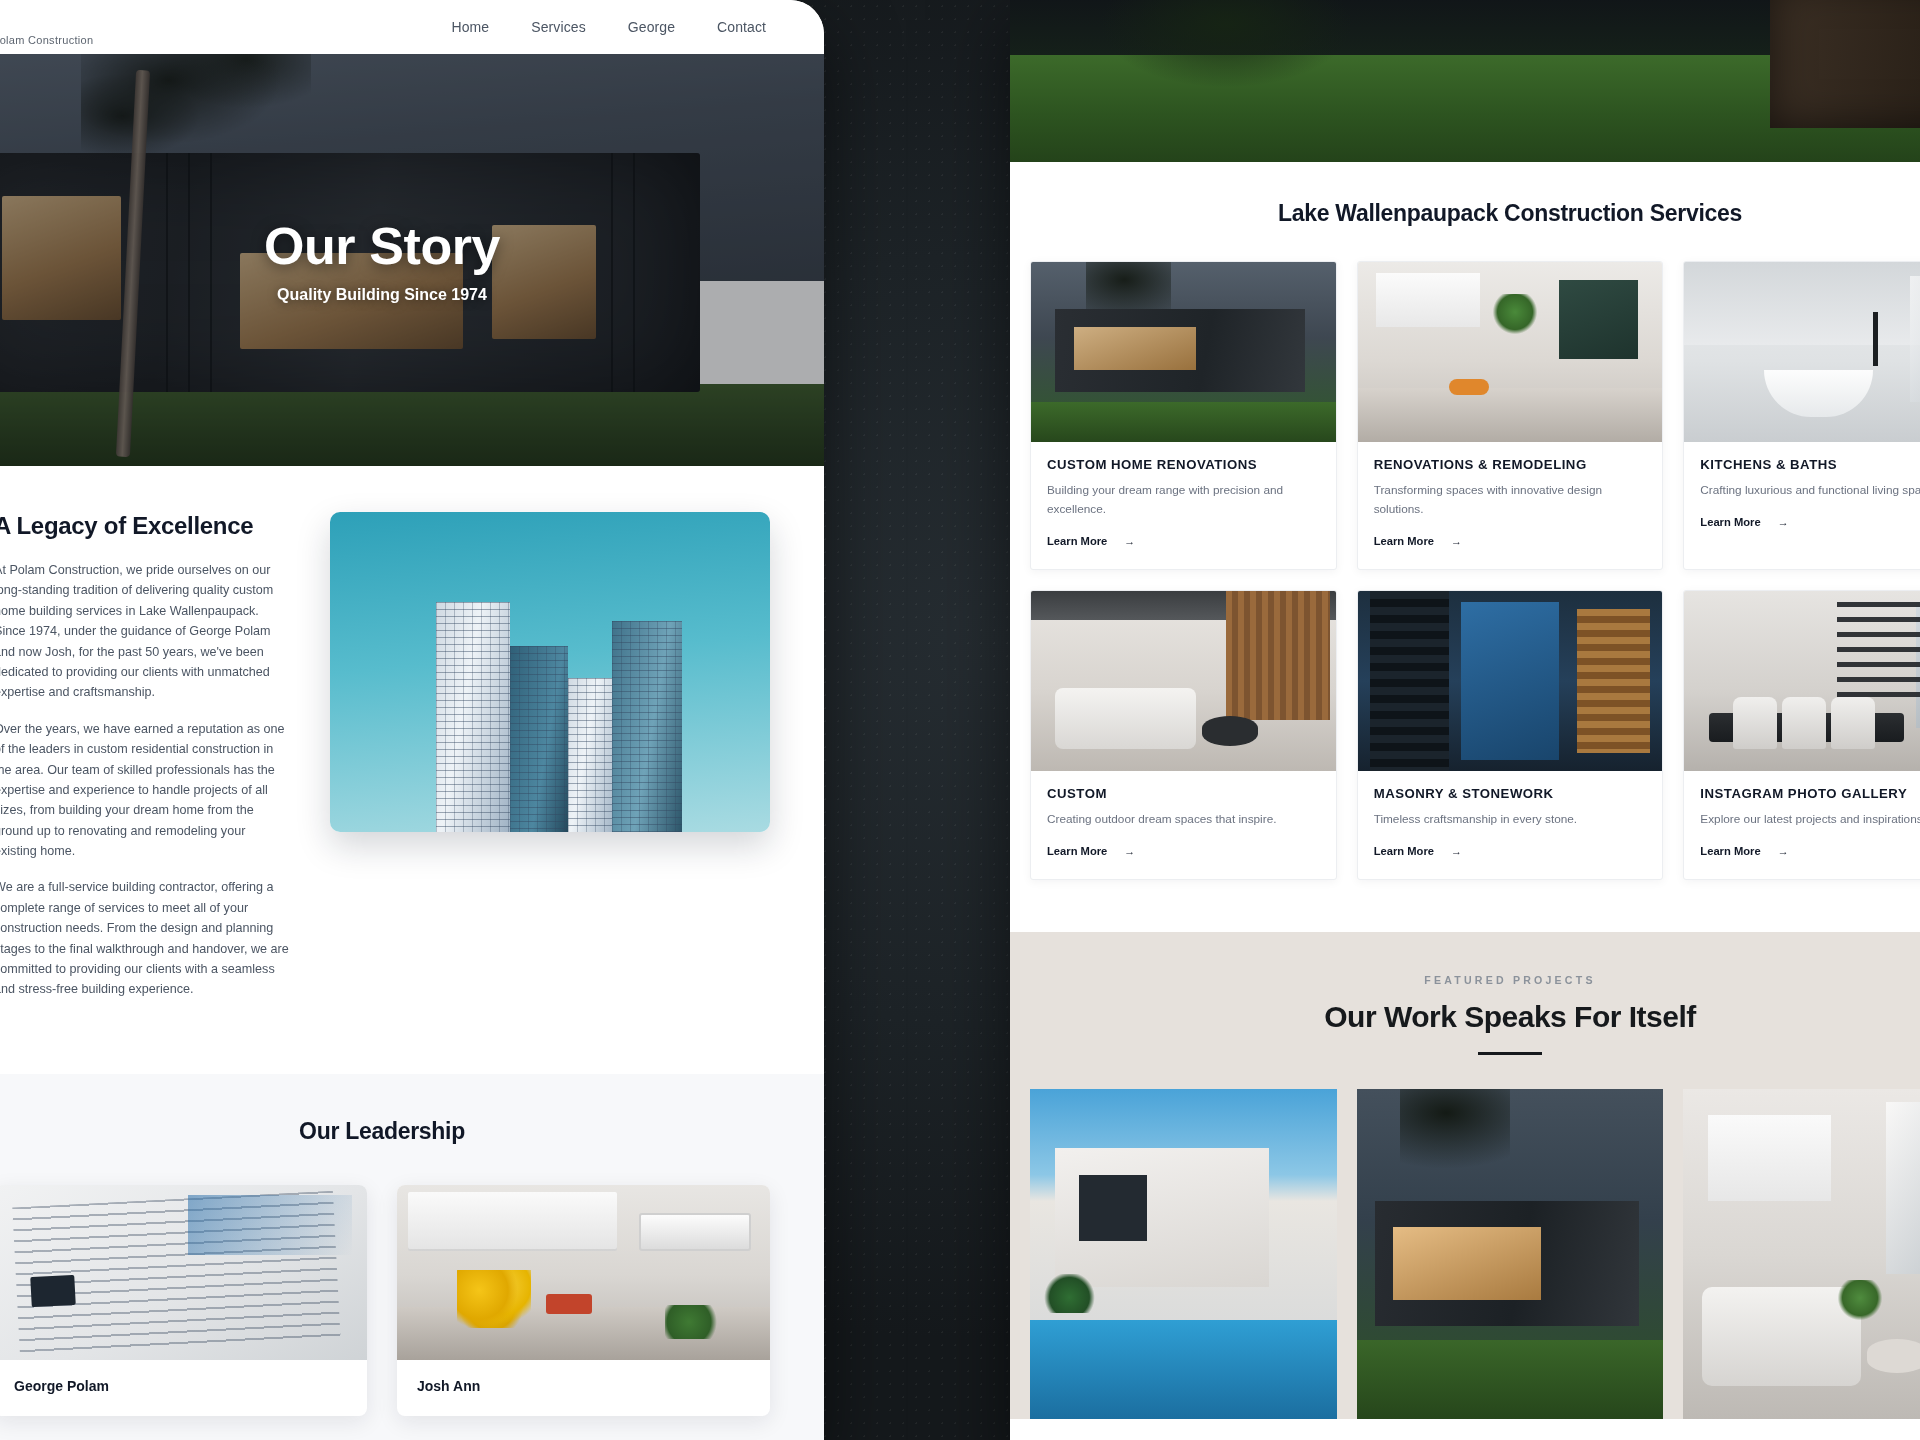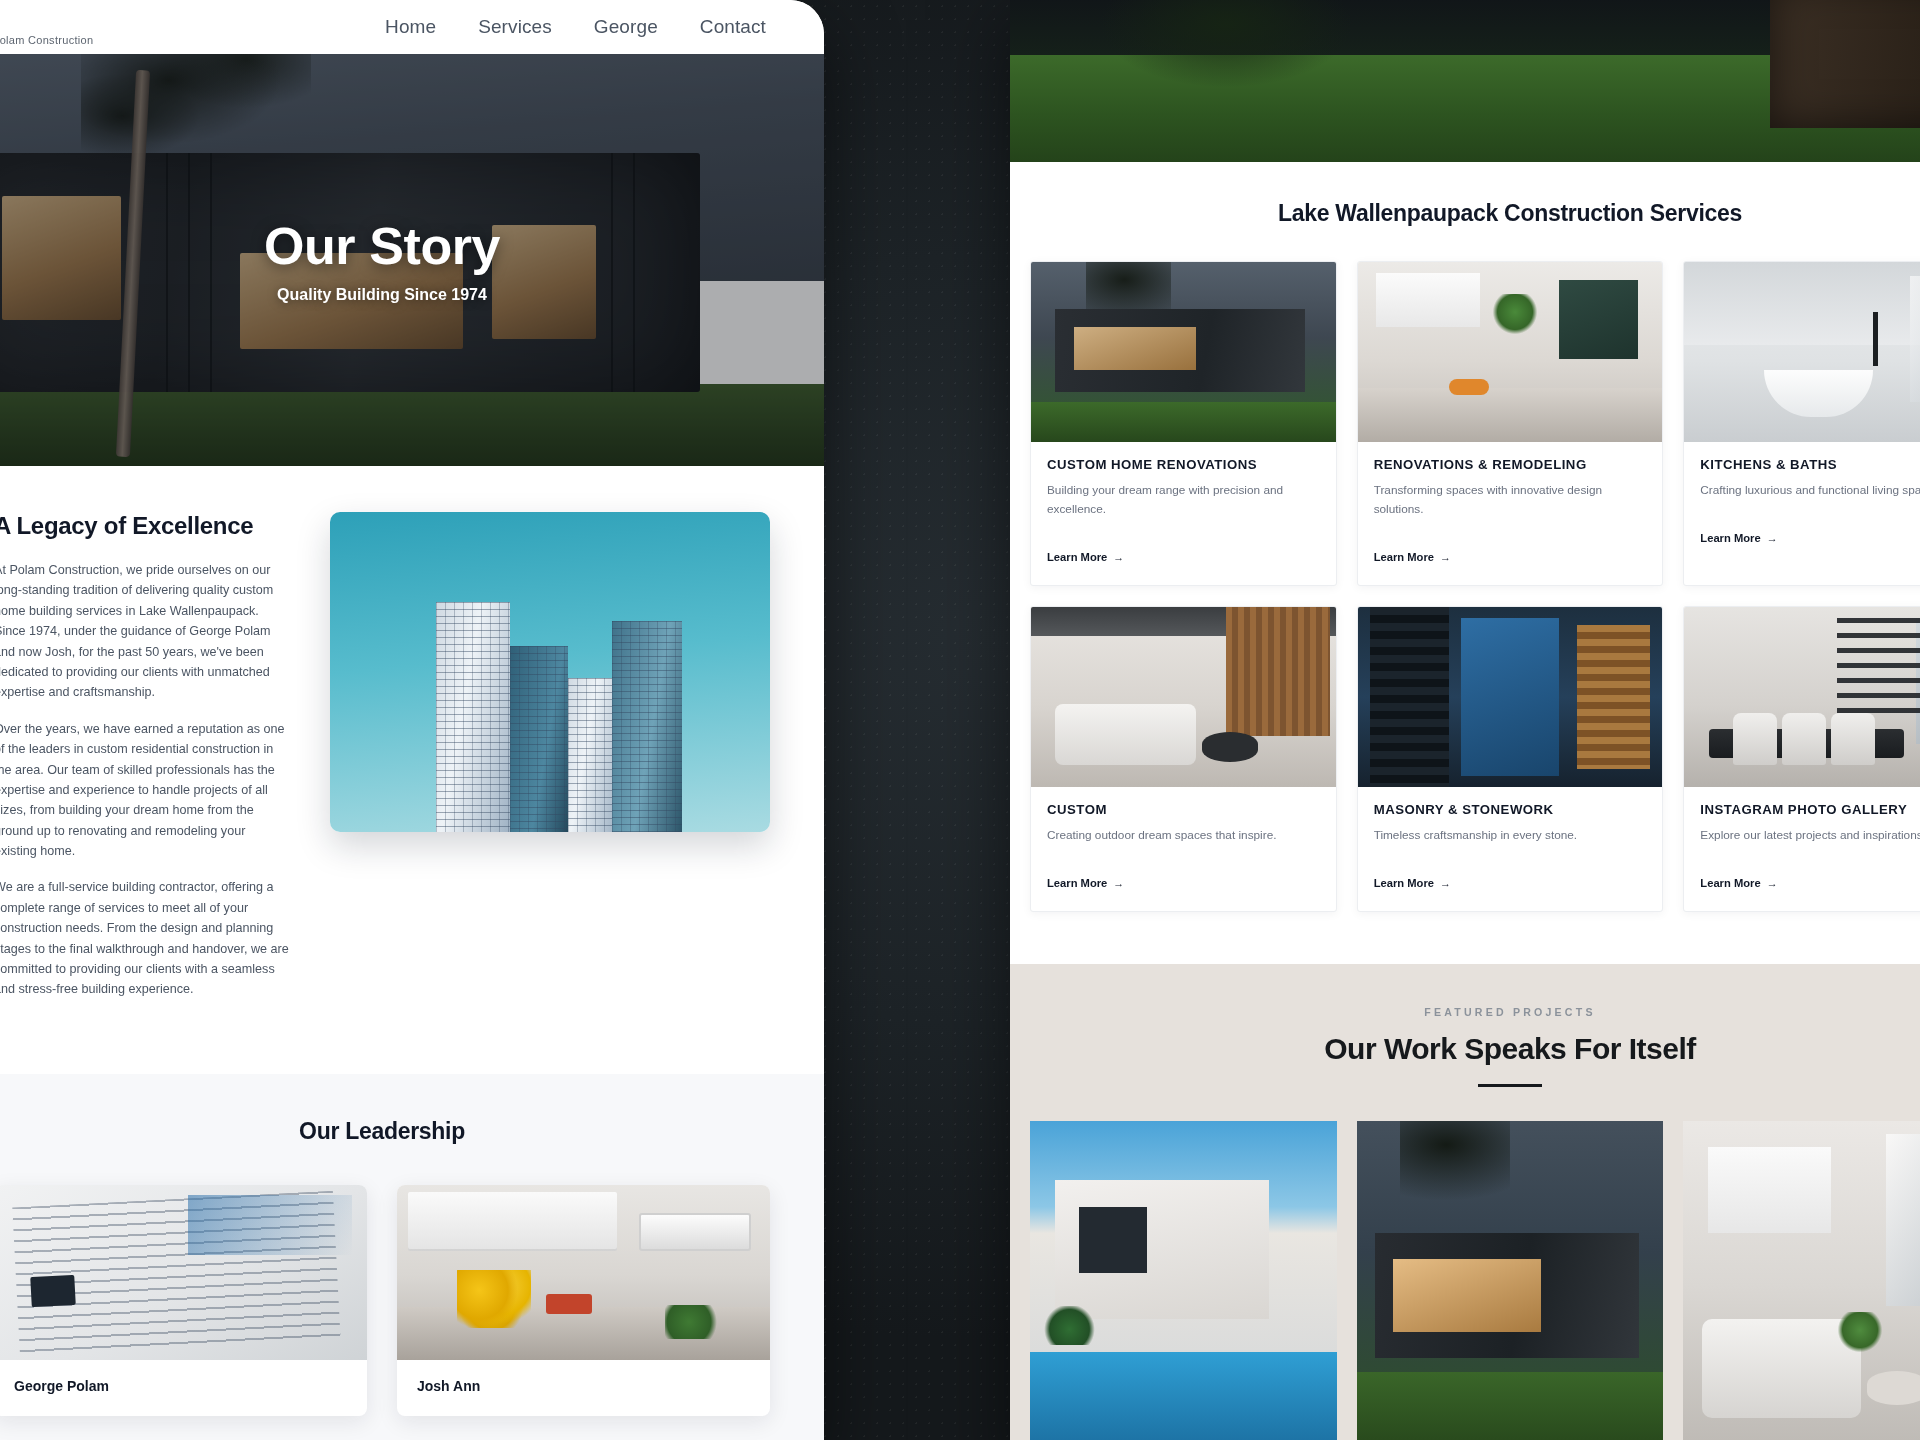--- a/index.html
+++ b/index.html
@@ -37,7 +37,7 @@
     letter-spacing:.3px; white-space:nowrap;
   }
   .nav-links{ display:flex; gap:42px; margin-right:22px; }
-  .nav-links a{ font-size:19px; color:#4b5563; text-decoration:none; letter-spacing:.1px; }
+  .nav-links a{ font-size:14px; color:#4b5563; text-decoration:none; letter-spacing:.1px; }
 
   
   .hero{

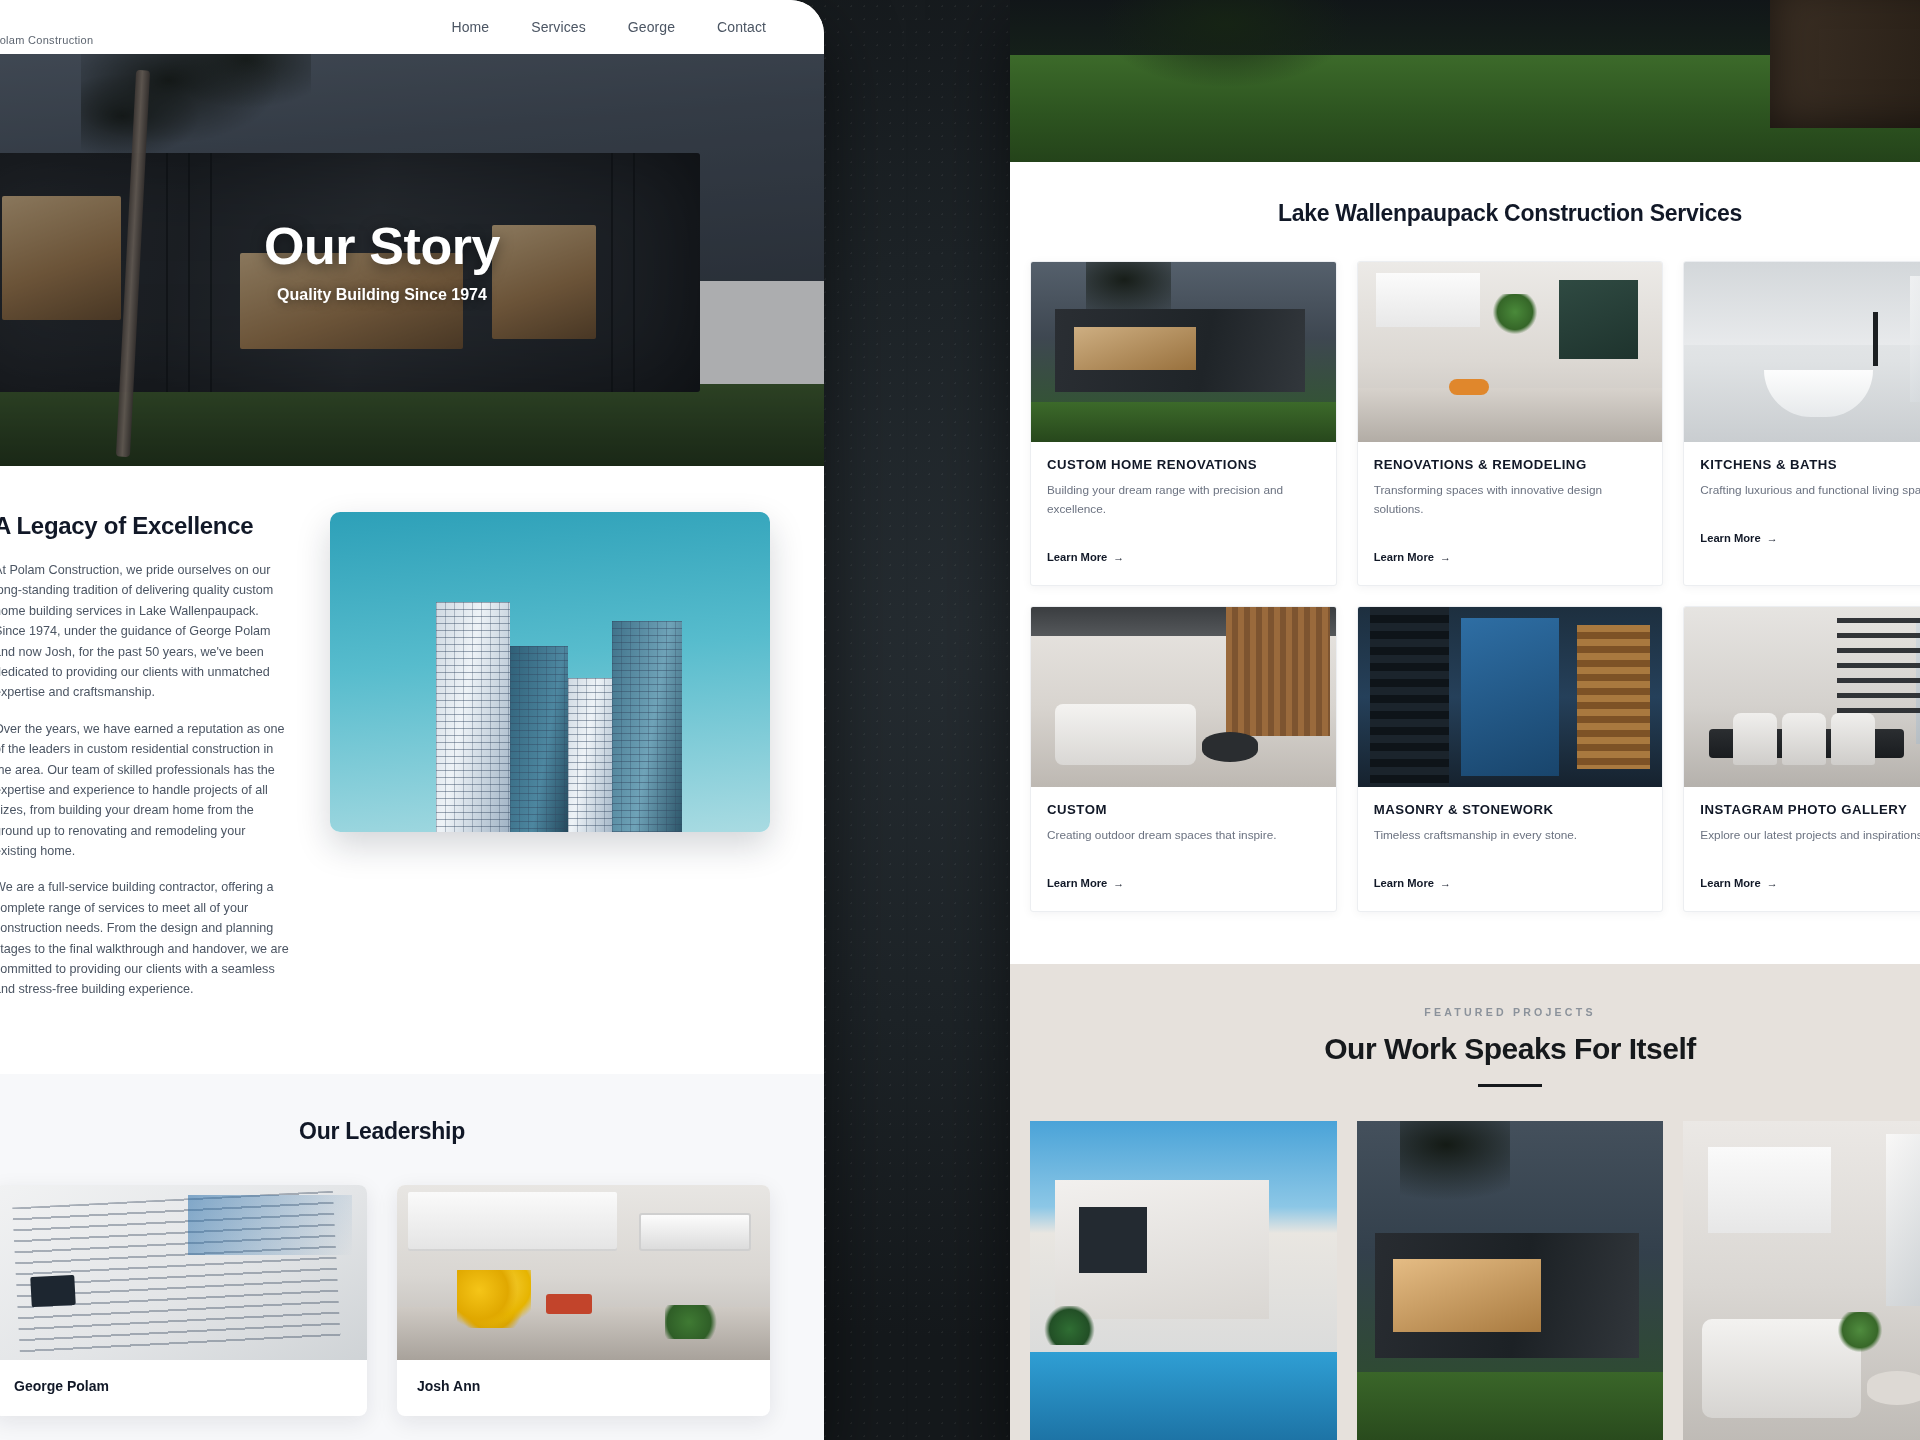--- a/index.html
+++ b/index.html
@@ -177,8 +177,8 @@
   .svc-body{ padding:15px 16px 20px; }
   .svc-title{ font-size:13.2px; font-weight:700; color:#111827; letter-spacing:.5px; }
   .svc-desc{ font-size:11.8px; line-height:1.6; color:#6b7280; margin-top:9px; min-height:19px; }
-  .svc-link{ font-size:11.2px; font-weight:700; color:#111827; margin-top:32px;
-             display:inline-flex; align-items:center; gap:6px; }
+  .svc-link{ font-size:11.2px; font-weight:700; color:#111827; margin-top:16px;
+             display:inline-flex; align-items:center; gap:17px; }
 
   
   .art-house{ background:linear-gradient(180deg,#55606c 0%,#3e4751 42%,#2e5a27 100%); }

